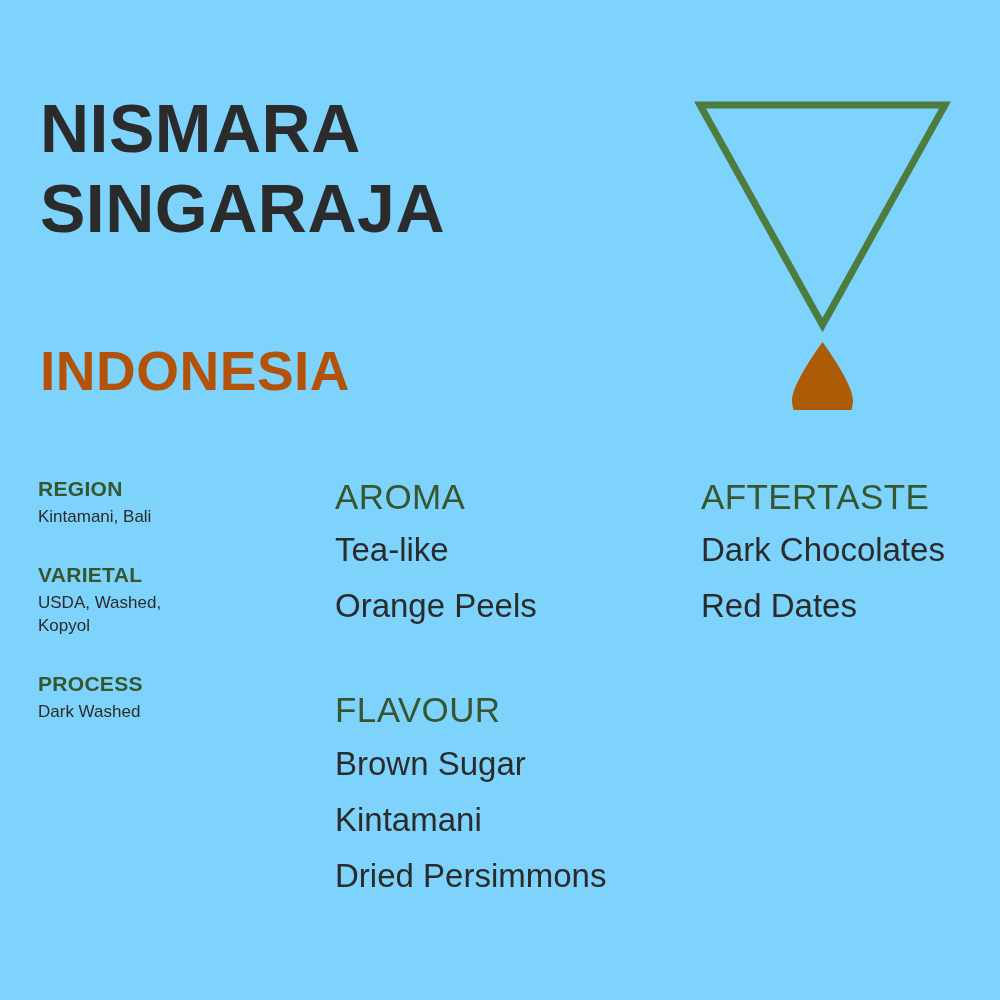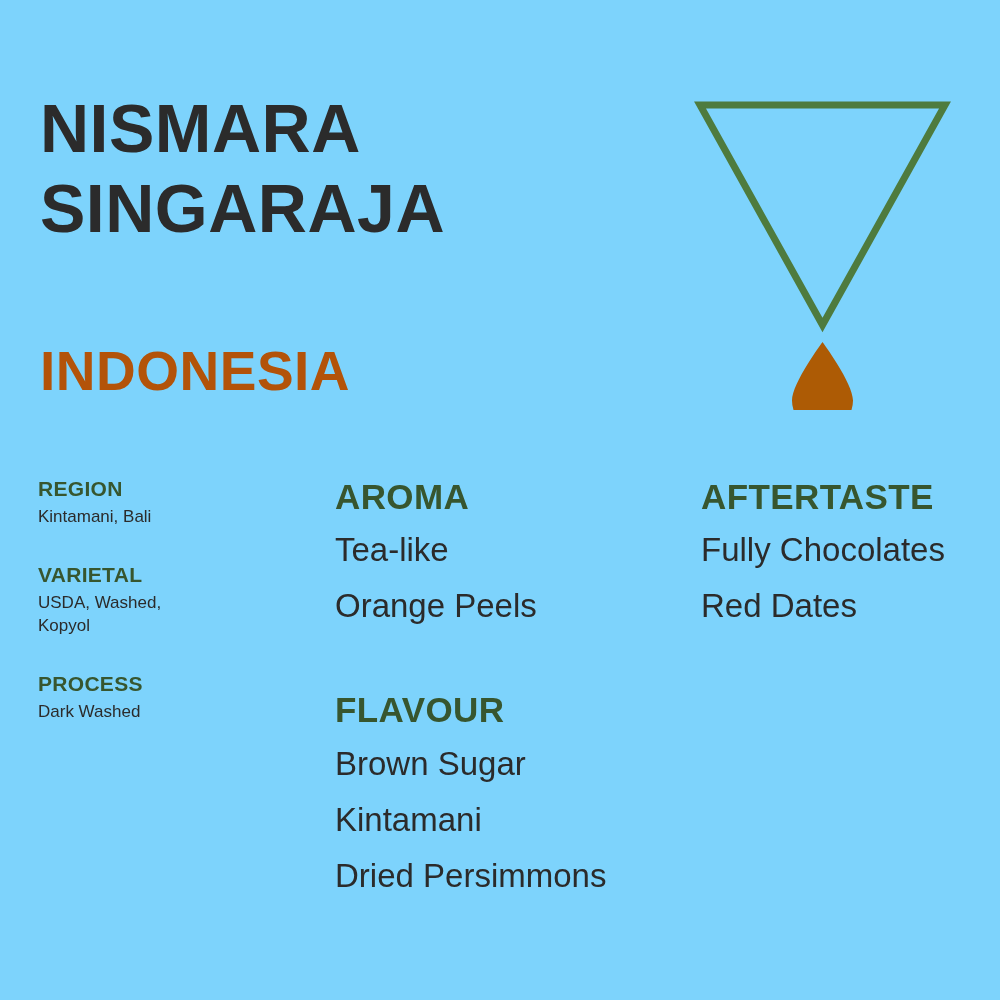--- a/index.html
+++ b/index.html
@@ -108,7 +108,7 @@
   .spec-col-a .spec-heading,
   .spec-col-b .spec-heading {
     color: #37562f;
-    font-weight: bold;
+    font-weight: normal;
     font-size: 35px;
     line-height: 1.15;
     letter-spacing: 0.4px;

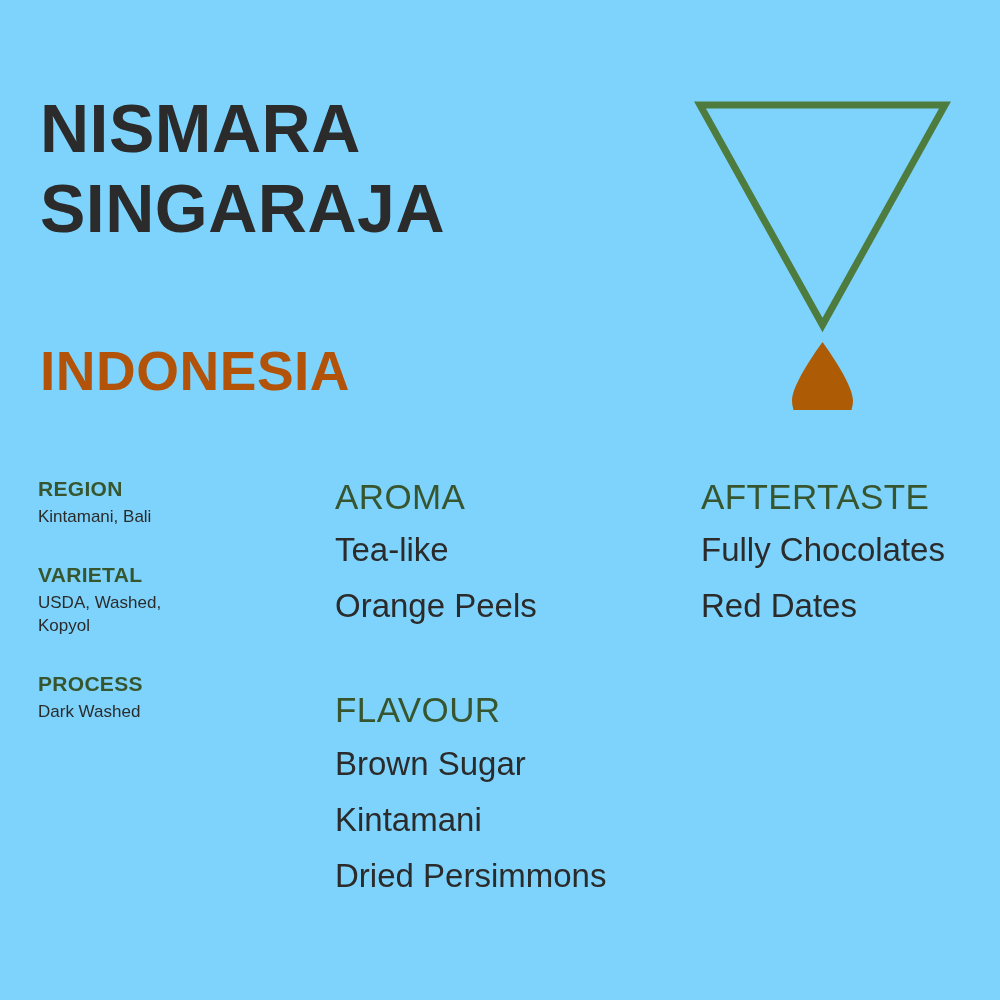--- a/index.html
+++ b/index.html
@@ -191,7 +191,7 @@
       <div class="spec-block">
         <div class="spec-heading">AFTERTASTE</div>
         <div class="spec-value">
-          <span class="spec-note-line">Fully Chocolates</span>
+          <span class="spec-note-line">Dark Chocolates</span>
           <span class="spec-note-line">Red Dates</span>
         </div>
       </div>

